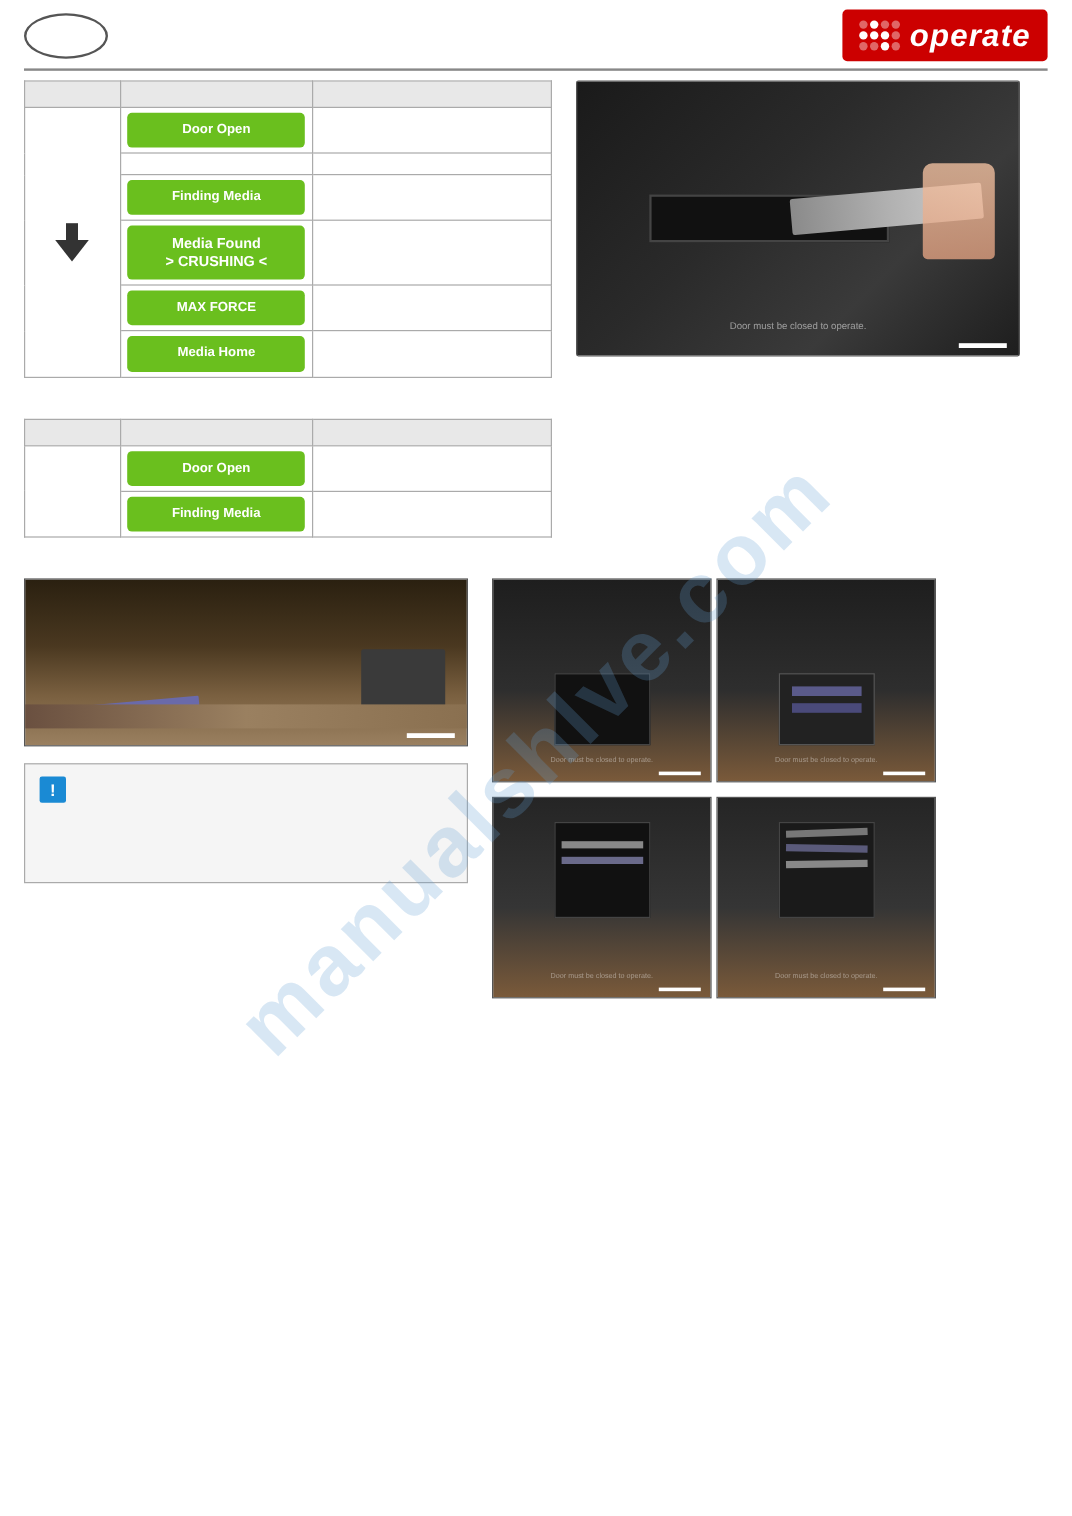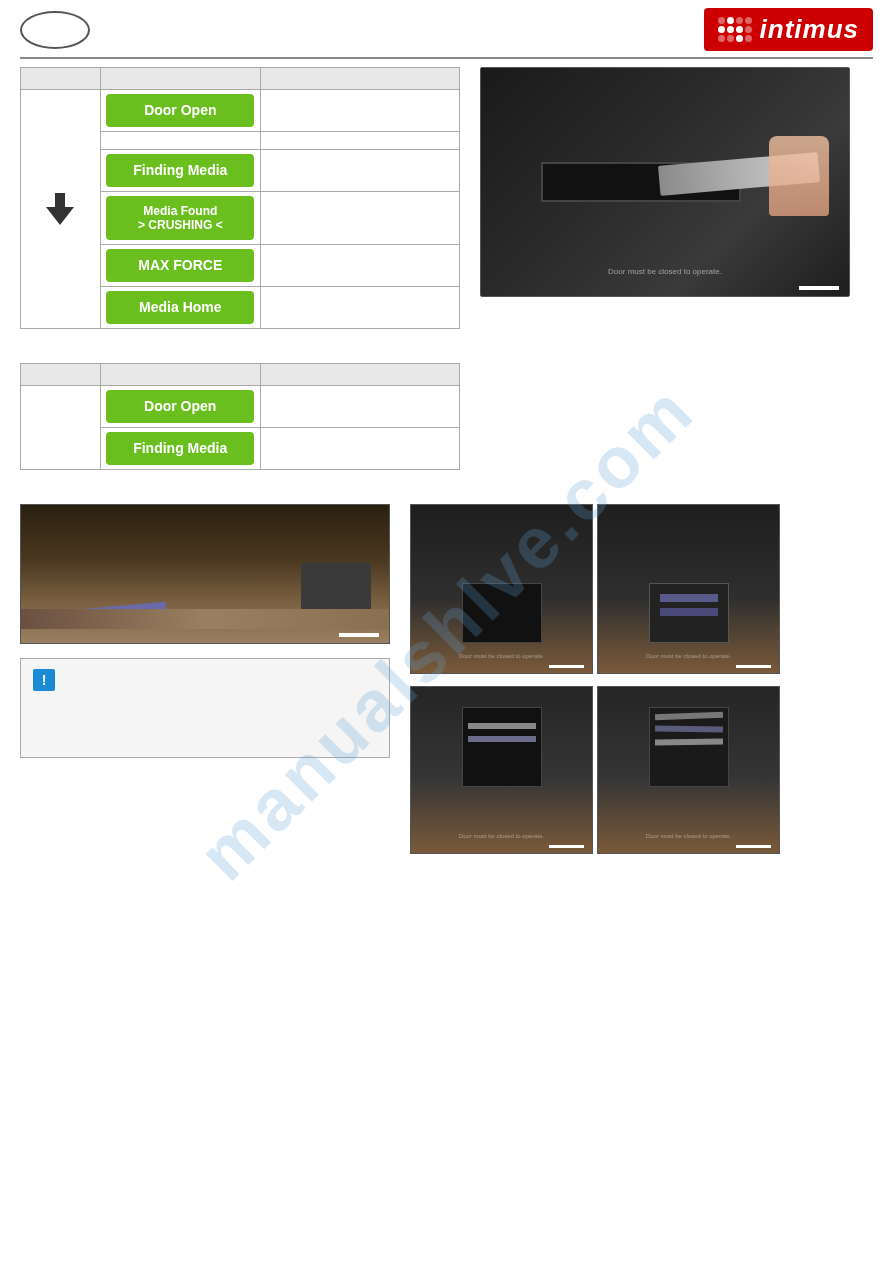--- a/index.html
+++ b/index.html
@@ -267,7 +267,7 @@
         <div style="width:7px;height:7px;border-radius:50%;background:#fff;"></div>
         <div style="width:7px;height:7px;border-radius:50%;background:#fff;opacity:0.4;"></div>
       </div>
-      <span style="color:#fff;font-size:26px;font-weight:bold;font-style:italic;letter-spacing:1px;">intimus</span>
+      <span style="color:#fff;font-size:26px;font-weight:bold;font-style:italic;letter-spacing:1px;">operate</span>
     </div>
   </div>
 </div>

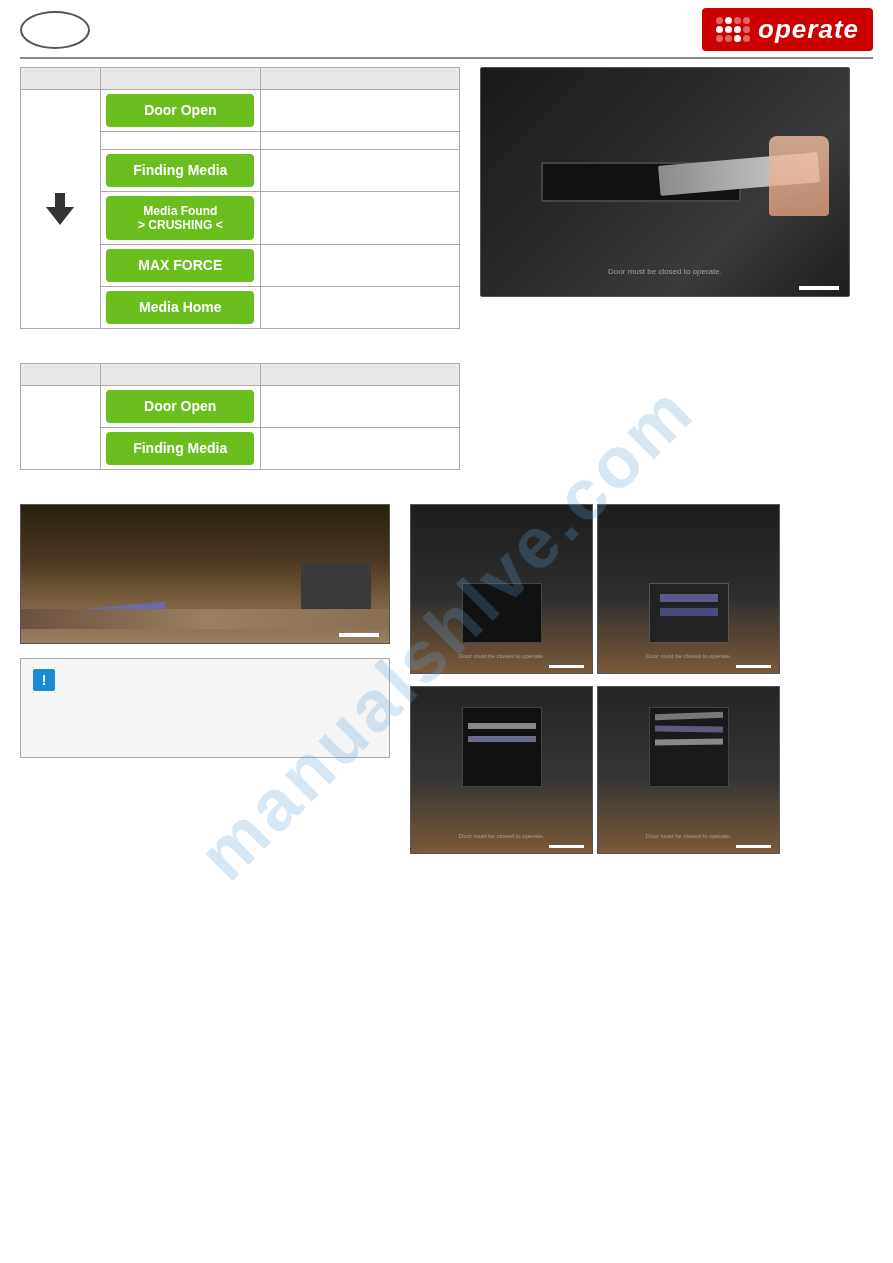--- a/index.html
+++ b/index.html
@@ -101,7 +101,7 @@
       background: #6abf1e;
       color: #fff;
       font-weight: bold;
-      font-size: 14px;
+      font-size: 11px;
       padding: 8px 12px;
       border: none;
       border-radius: 4px;

